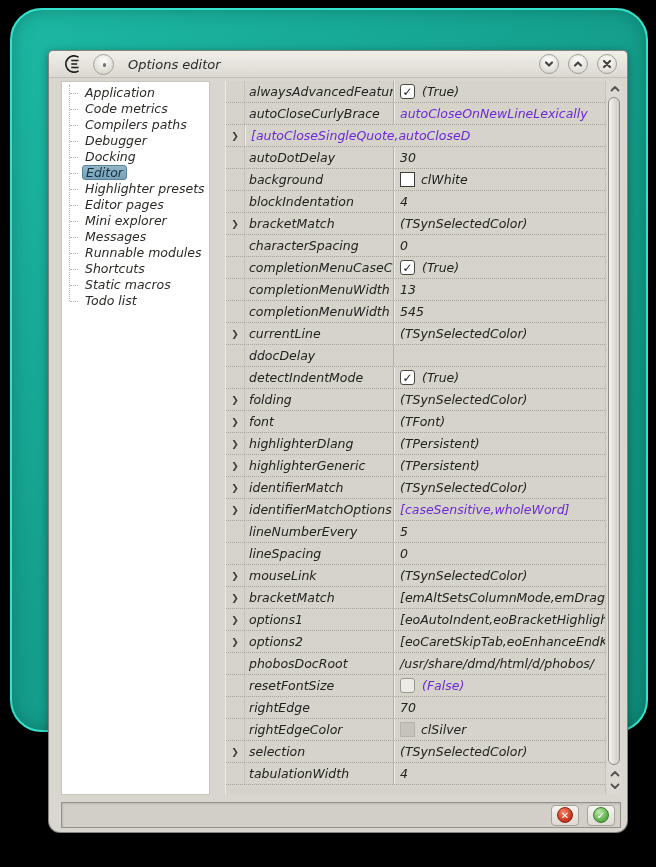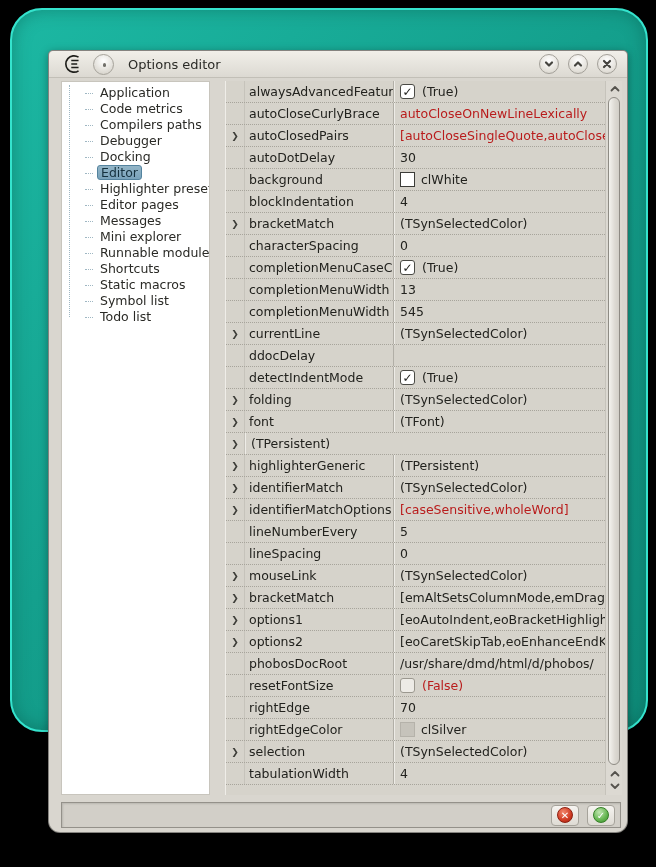--- a/index.html
+++ b/index.html
@@ -10,7 +10,7 @@
   .frame { position:absolute; left:10px; top:8px; width:638px; height:724px;
            border-radius:32px; border:2px solid #35e3cd;
            background:linear-gradient(135deg,#1cb8a3 0%, #14a08d 45%, #0f8d7b 100%);
-           box-shadow:inset 0 0 18px rgba(0,60,50,.35); }
+           box-shadow:inset 0 0 18px rgba(0,60,50,.35);font-style:italic; }
 
   
   .window { position:absolute; left:36px; top:40px; width:580px; height:783px;

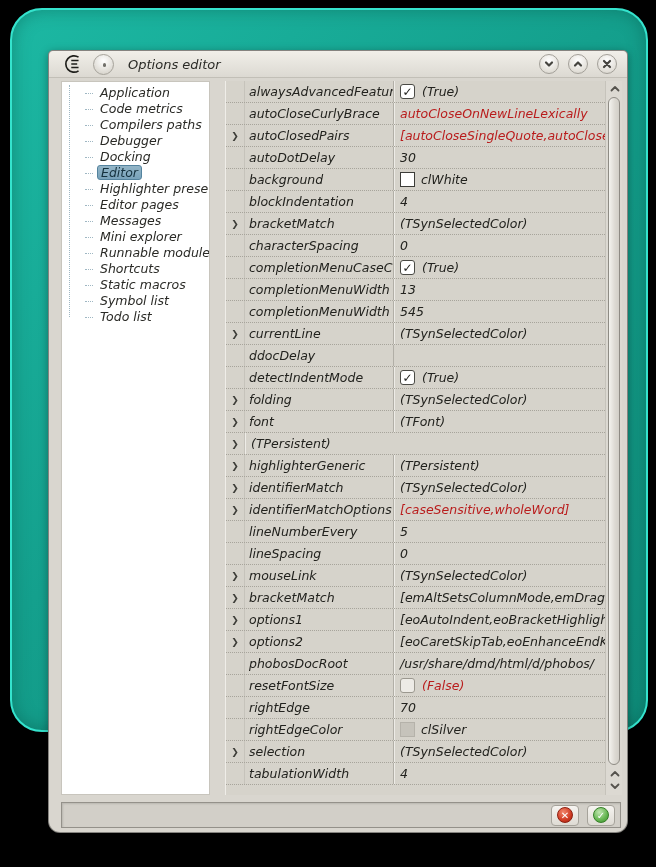--- a/index.html
+++ b/index.html
@@ -37,7 +37,7 @@
   
   .sidebar { position:absolute; left:12px; top:30px; width:149px; height:714px;
              background:#ffffff; border:1px solid #c8c5bd; overflow:hidden; }
-  .tree { list-style:none; position:relative; margin:3px 0 0 0;padding-left:15px; }
+  .tree { list-style:none; position:relative; margin:3px 0 0 0; }
   .tree::before { content:''; position:absolute; left:7px; top:0; bottom:8px;
                   border-left:1px dotted #9fb7c3; }
   .tree li { position:relative; height:16px; line-height:16px; padding-left:20px;

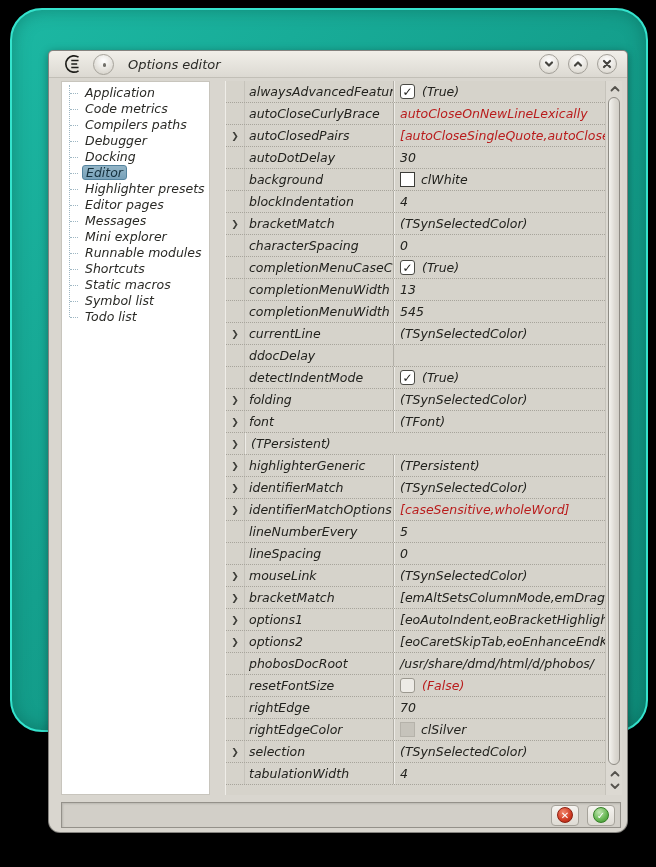--- a/index.html
+++ b/index.html
@@ -58,7 +58,7 @@
                  font-size:9px; color:#3d3d38; }
   .cell.name  { width:149px; padding-left:4px; border-right:1px solid #b2afa7; }
   .cell.value { flex:1; padding-left:5px; border-left:1px solid #eeece7; }
-  .cell.value.green { color:#b91c1c; }
+  .cell.value.green { color:#6d28d9; }
   .checkbox { width:15px; height:15px; background:#fff; border:1px solid #4a4a45;
               border-radius:3px; margin-right:7px; display:inline-flex; align-items:center;
               justify-content:center; font-size:12px; font-weight:bold; color:#1b1b18; flex:0 0 15px; }

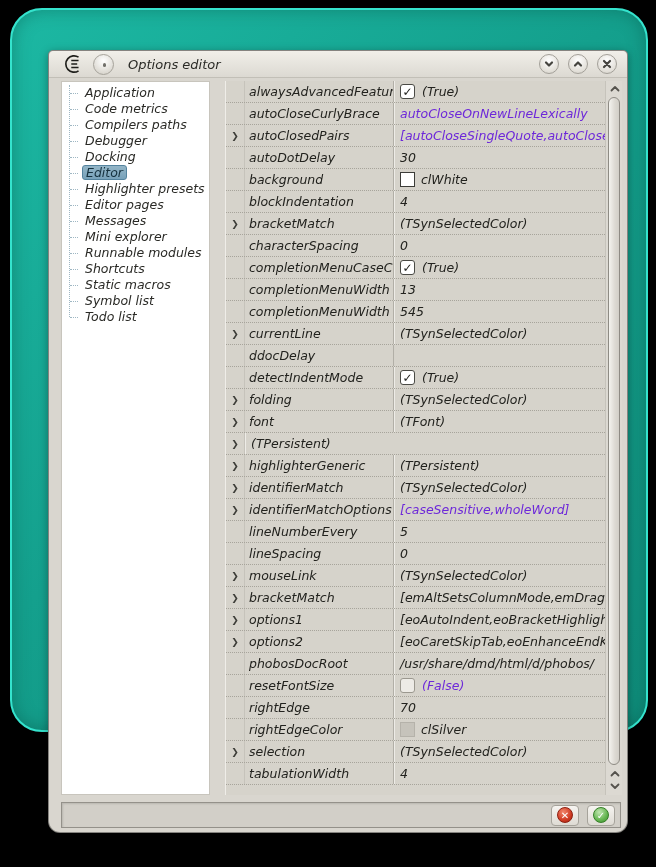--- a/index.html
+++ b/index.html
@@ -152,7 +152,6 @@
         </div>
         <div class="grid-row">
           <div class="cell gutter">❯</div>
-          <div class="cell name">autoClosedPairs</div>
           <div class="cell value green">[autoCloseSingleQuote,autoCloseD</div>
         </div>
         <div class="grid-row">

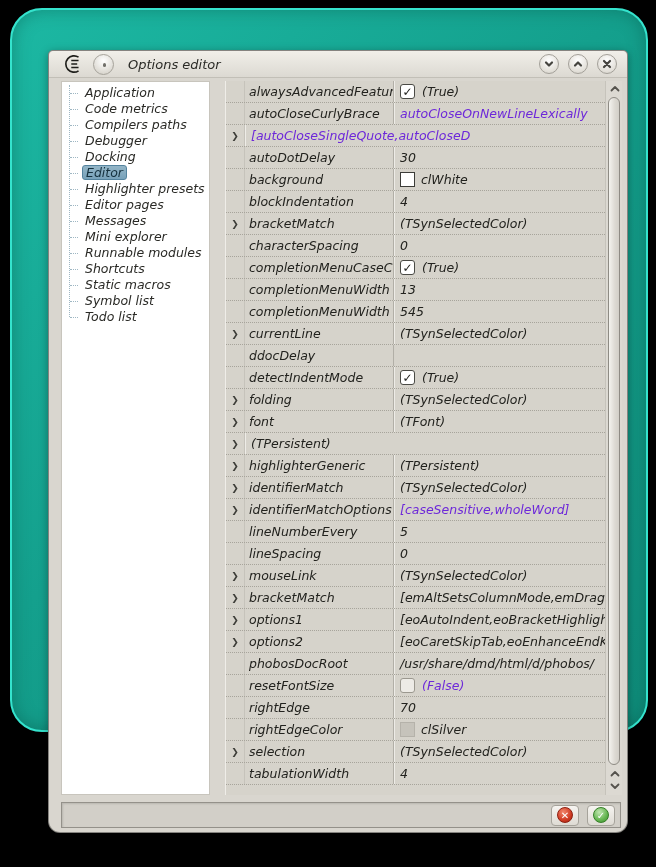--- a/index.html
+++ b/index.html
@@ -129,8 +129,8 @@
           <li class="selected"><span class="lbl">Editor</span></li>
           <li><span class="lbl">Highlighter presets</span></li>
           <li><span class="lbl">Editor pages</span></li>
+          <li><span class="lbl">Mini explorer</span></li>
           <li><span class="lbl">Messages</span></li>
-          <li><span class="lbl">Mini explorer</span></li>
           <li><span class="lbl">Runnable modules</span></li>
           <li><span class="lbl">Shortcuts</span></li>
           <li><span class="lbl">Static macros</span></li>

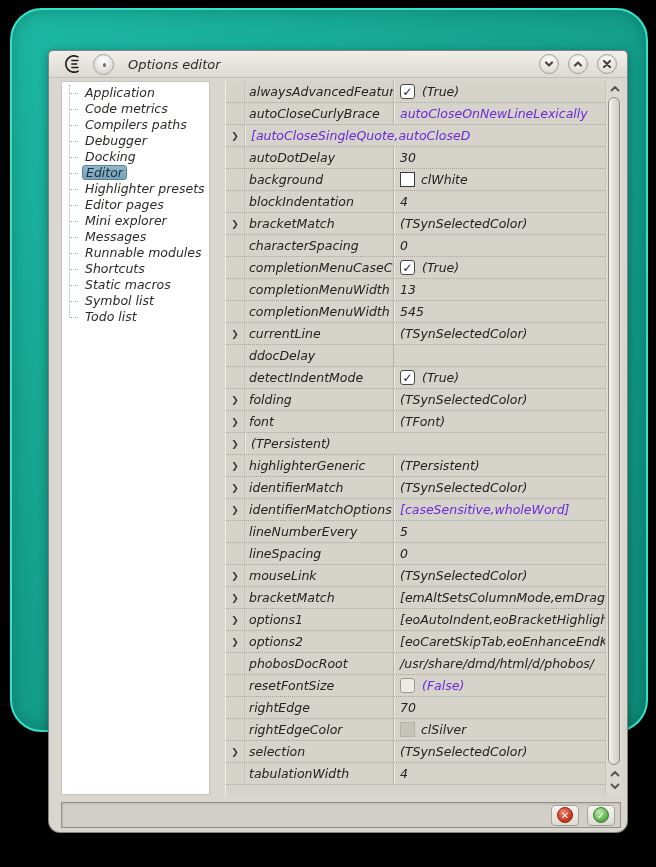--- a/index.html
+++ b/index.html
@@ -134,7 +134,6 @@
           <li><span class="lbl">Runnable modules</span></li>
           <li><span class="lbl">Shortcuts</span></li>
           <li><span class="lbl">Static macros</span></li>
-          <li><span class="lbl">Symbol list</span></li>
           <li><span class="lbl">Todo list</span></li>
         </ul>
     </div>

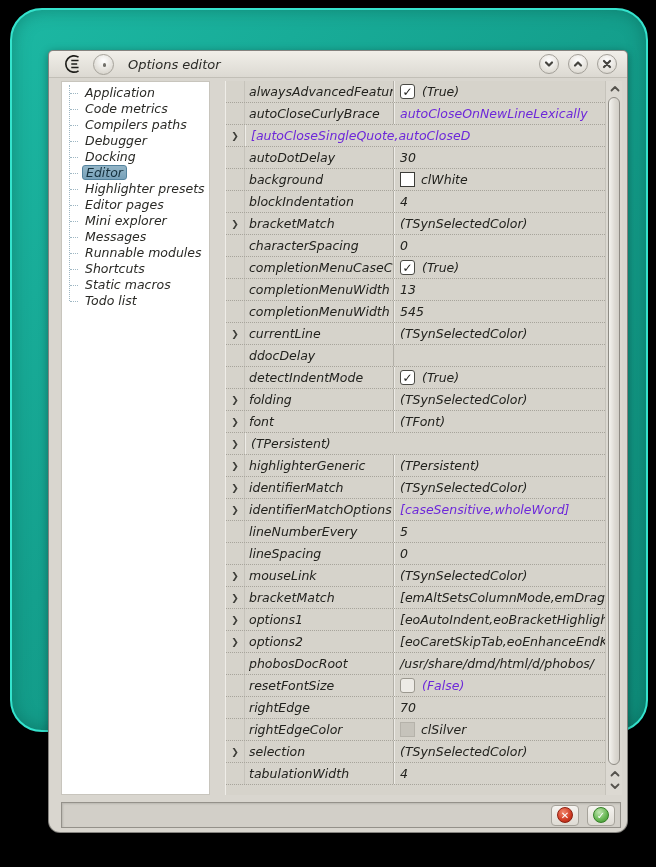--- a/index.html
+++ b/index.html
@@ -219,6 +219,7 @@
         </div>
         <div class="grid-row">
           <div class="cell gutter">❯</div>
+          <div class="cell name">highlighterDlang</div>
           <div class="cell value">(TPersistent)</div>
         </div>
         <div class="grid-row">

